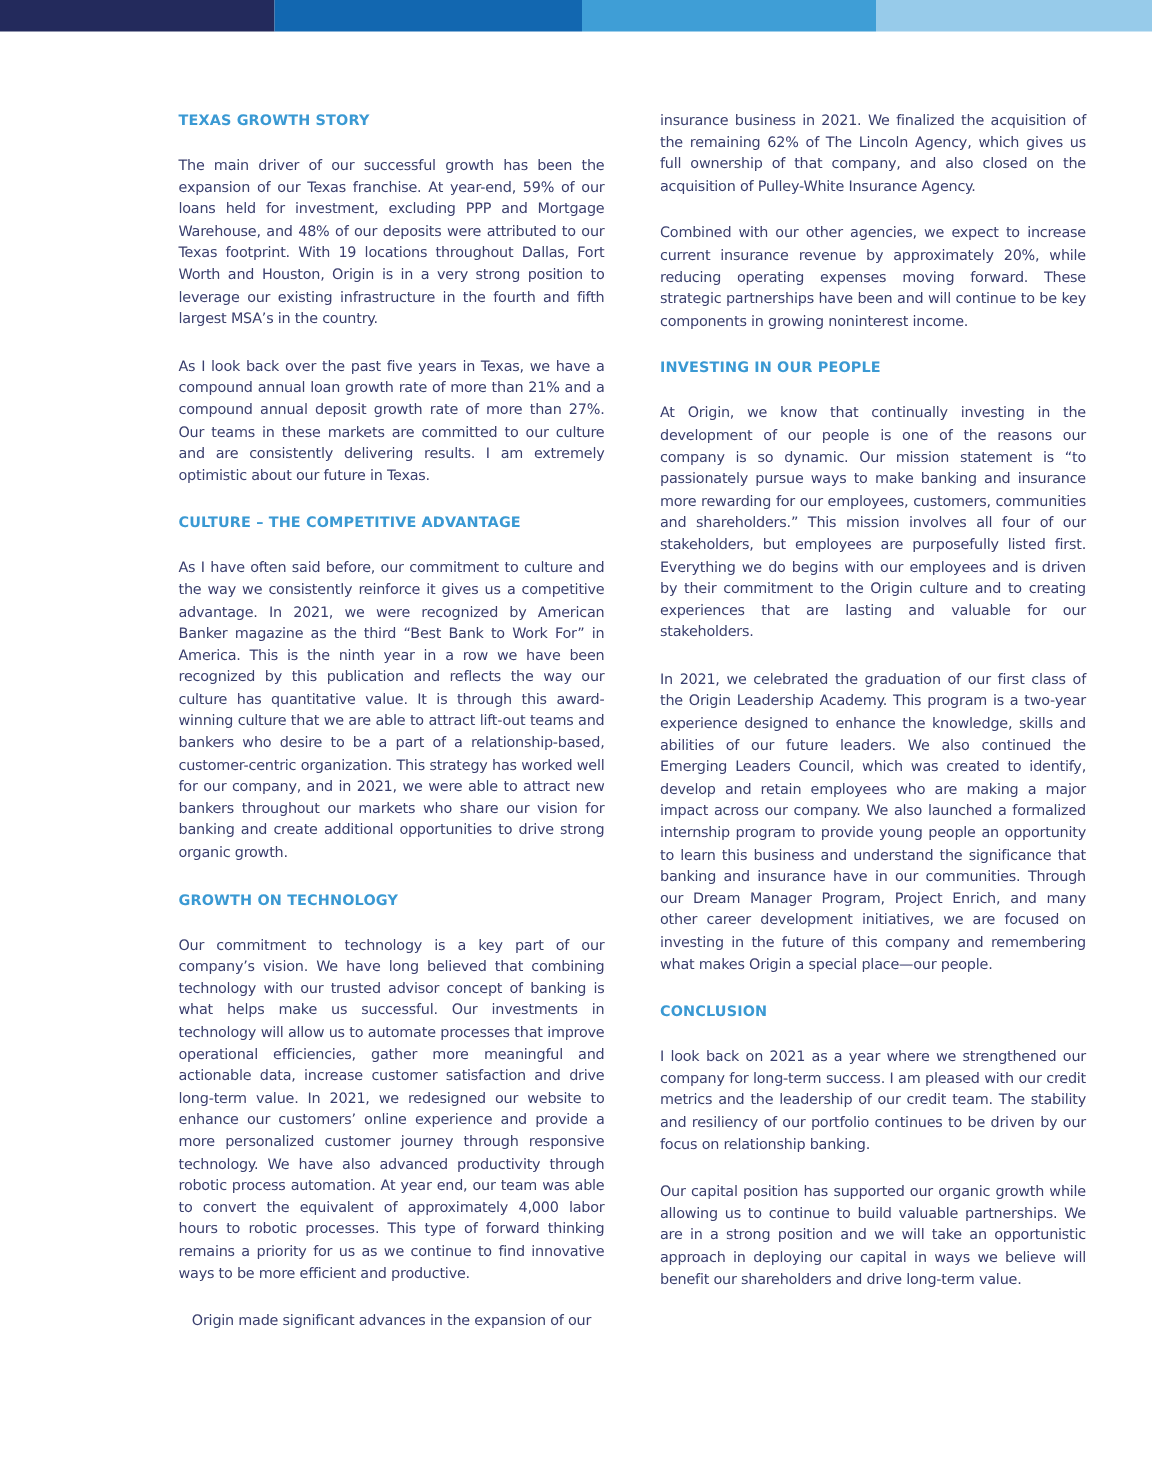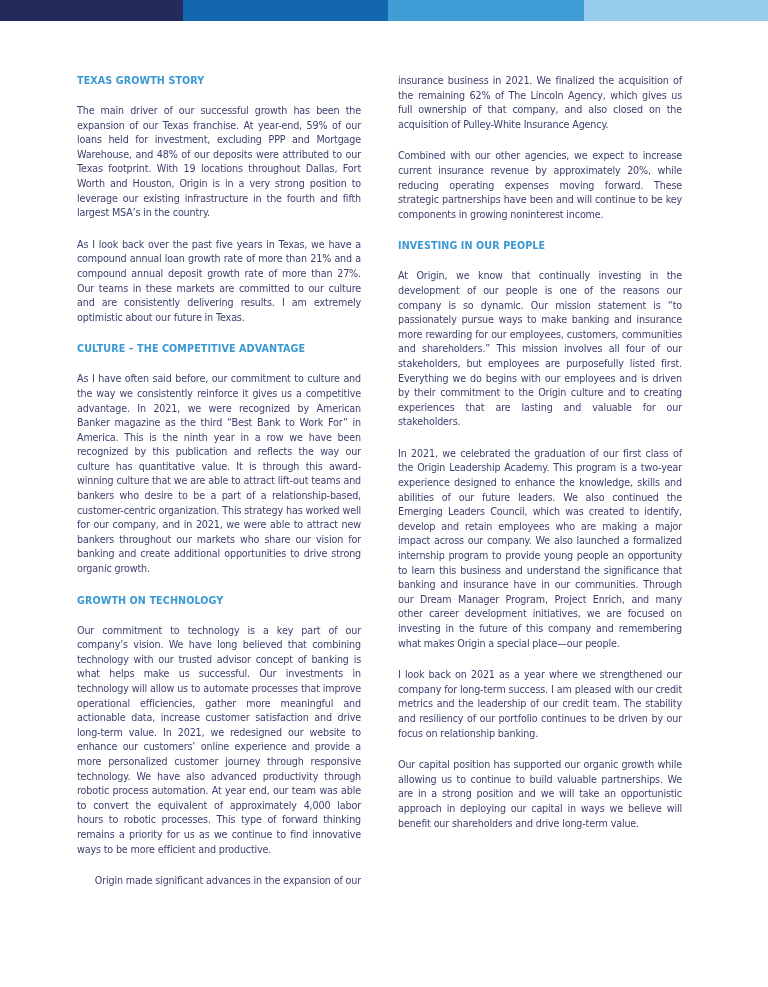--- a/index.html
+++ b/index.html
@@ -12,7 +12,7 @@
   .seg3 { width: 196px; background: #3f9ed6; }
   .seg4 { width: 184px; background: #97cbea; }
 
-  .col { position: absolute; top: 74px; width: 284px; }
+  .col { position: absolute; top: 74px; width: 284px; margin-left: 42px; }
   .col-left { left: 77px; }
   .col-right { left: 398px; }
 

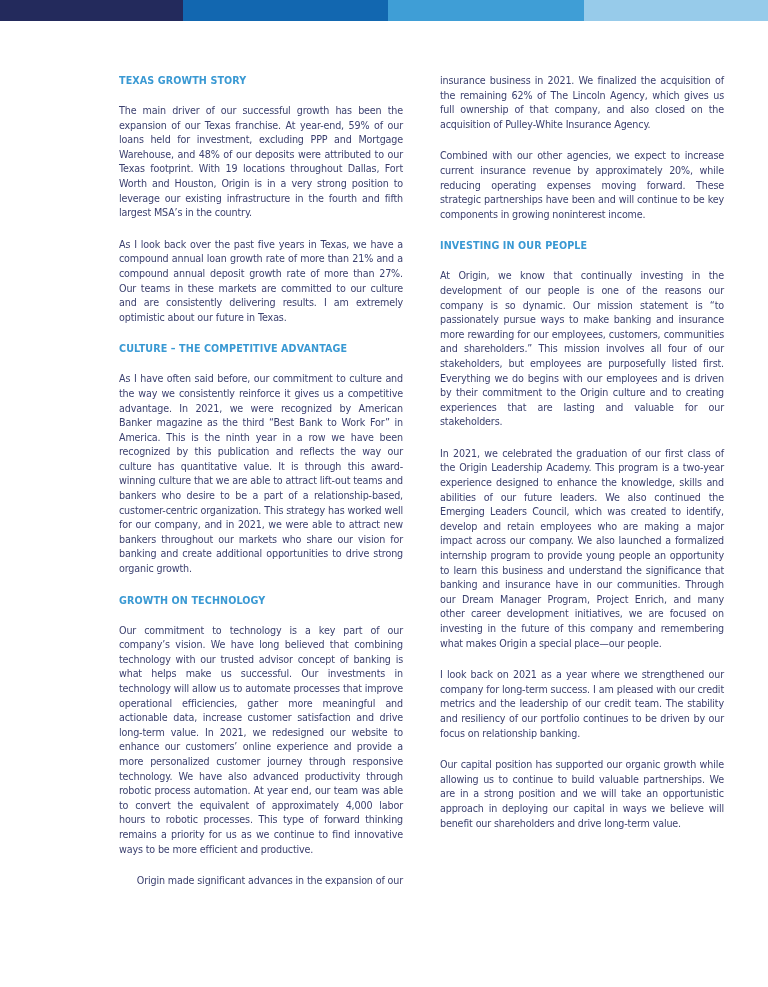--- a/index.html
+++ b/index.html
@@ -62,6 +62,7 @@
     <p>In 2021, we celebrated the graduation of our first class of the Origin Leadership Academy.  This program is a two-year experience designed to enhance the knowledge, skills and abilities of our future leaders.  We also continued the Emerging Leaders Council, which was created to identify, develop and retain employees who are making a major impact across our company.  We also launched a formalized internship program to provide young people an opportunity to learn this business and understand the significance that banking and insurance have in our communities.  Through our Dream Manager Program, Project Enrich, and many other career development initiatives, we are focused on investing in the future of this company and remembering what makes Origin a special place—our people.</p>
   </section>
   <section>
+    <h2>CONCLUSION</h2>
     <p>I look back on 2021 as a year where we strengthened our company for long-term success.  I am pleased with our credit metrics and the leadership of our credit team.  The stability and resiliency of our portfolio continues to be driven by our focus on relationship banking.</p>
     <p>Our capital position has supported our organic growth while allowing us to continue to build valuable partnerships.  We are in a strong position and we will take an opportunistic approach in deploying our capital in ways we believe will benefit our shareholders and drive long-term value.</p>
   </section>

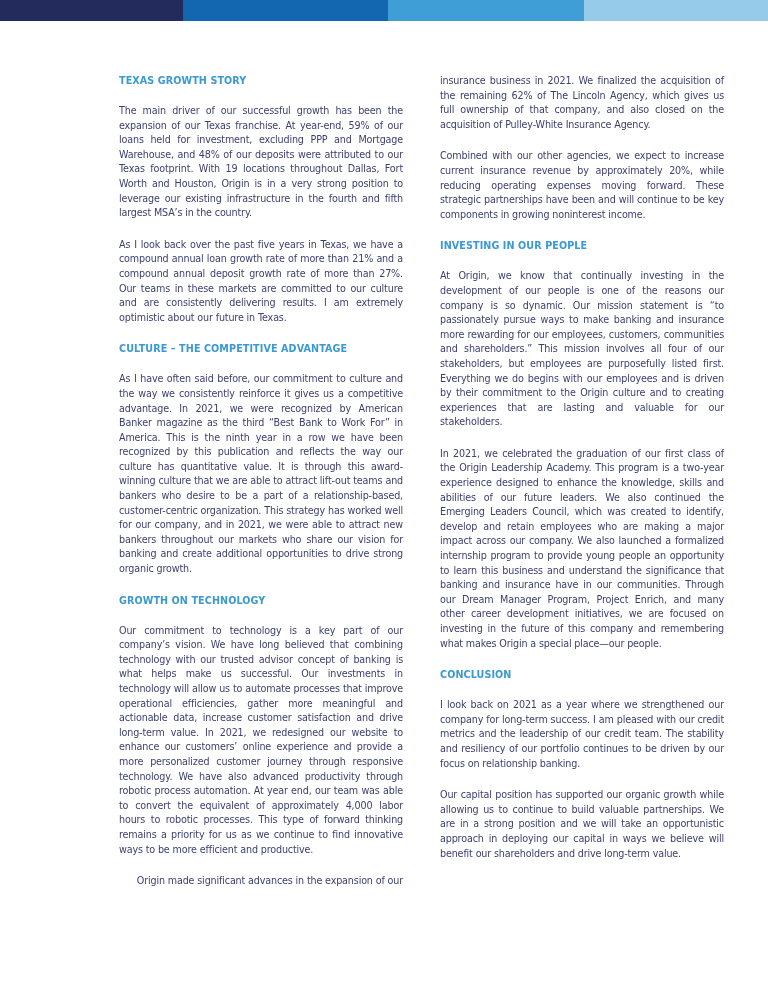--- a/index.html
+++ b/index.html
@@ -47,7 +47,7 @@
     <p>Our commitment to technology is a key part of our company’s vision.  We have long believed that combining technology with our trusted advisor concept of banking is what helps make us successful.  Our investments in technology will allow us to automate processes that improve operational efficiencies, gather more meaningful and actionable data, increase customer satisfaction and drive long-term value. In 2021, we redesigned our website to enhance our customers’ online experience and provide a more personalized customer journey through responsive technology.  We have also advanced productivity through robotic process automation.  At year end, our team was able to convert the equivalent of approximately 4,000 labor hours to robotic processes.  This type of forward thinking remains a priority for us as we continue to find innovative ways to be more efficient and productive.</p>
   </section>
   <section>
-    <p class="last" style="text-align:right;">Origin made significant advances in the expansion of our</p>
+    <p class="last" style="text-align:center;">Origin made significant advances in the expansion of our</p>
   </section>
 </div>
 

